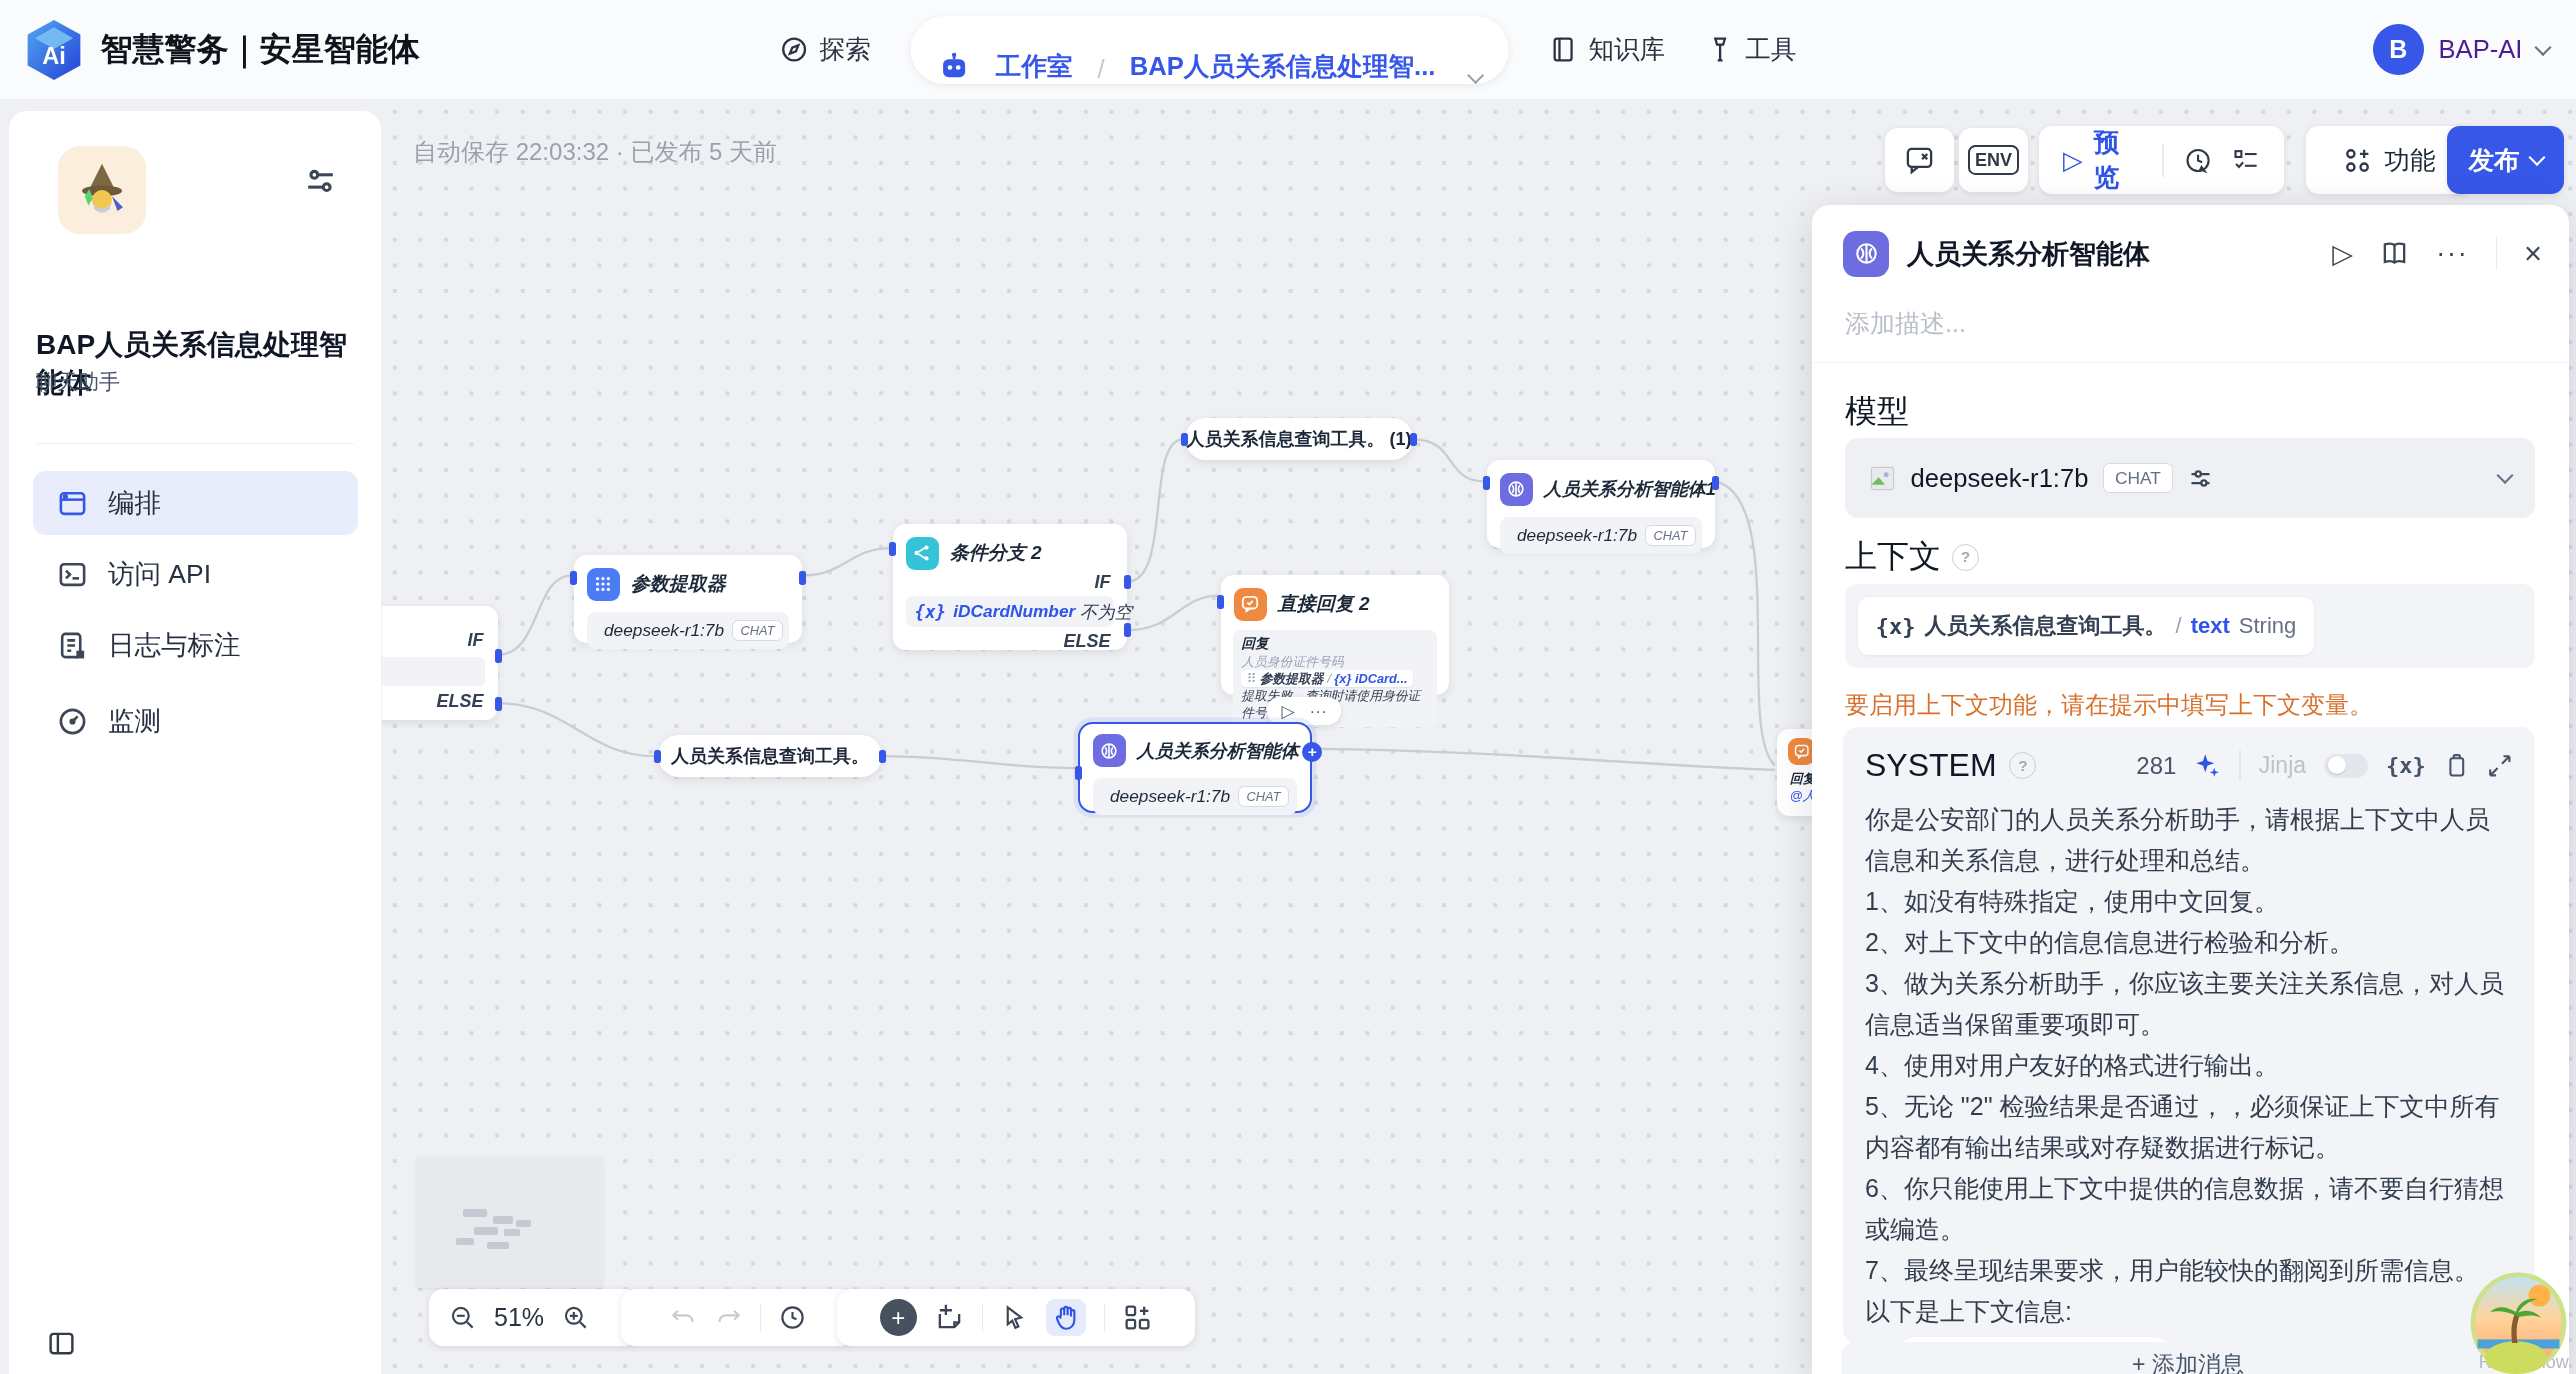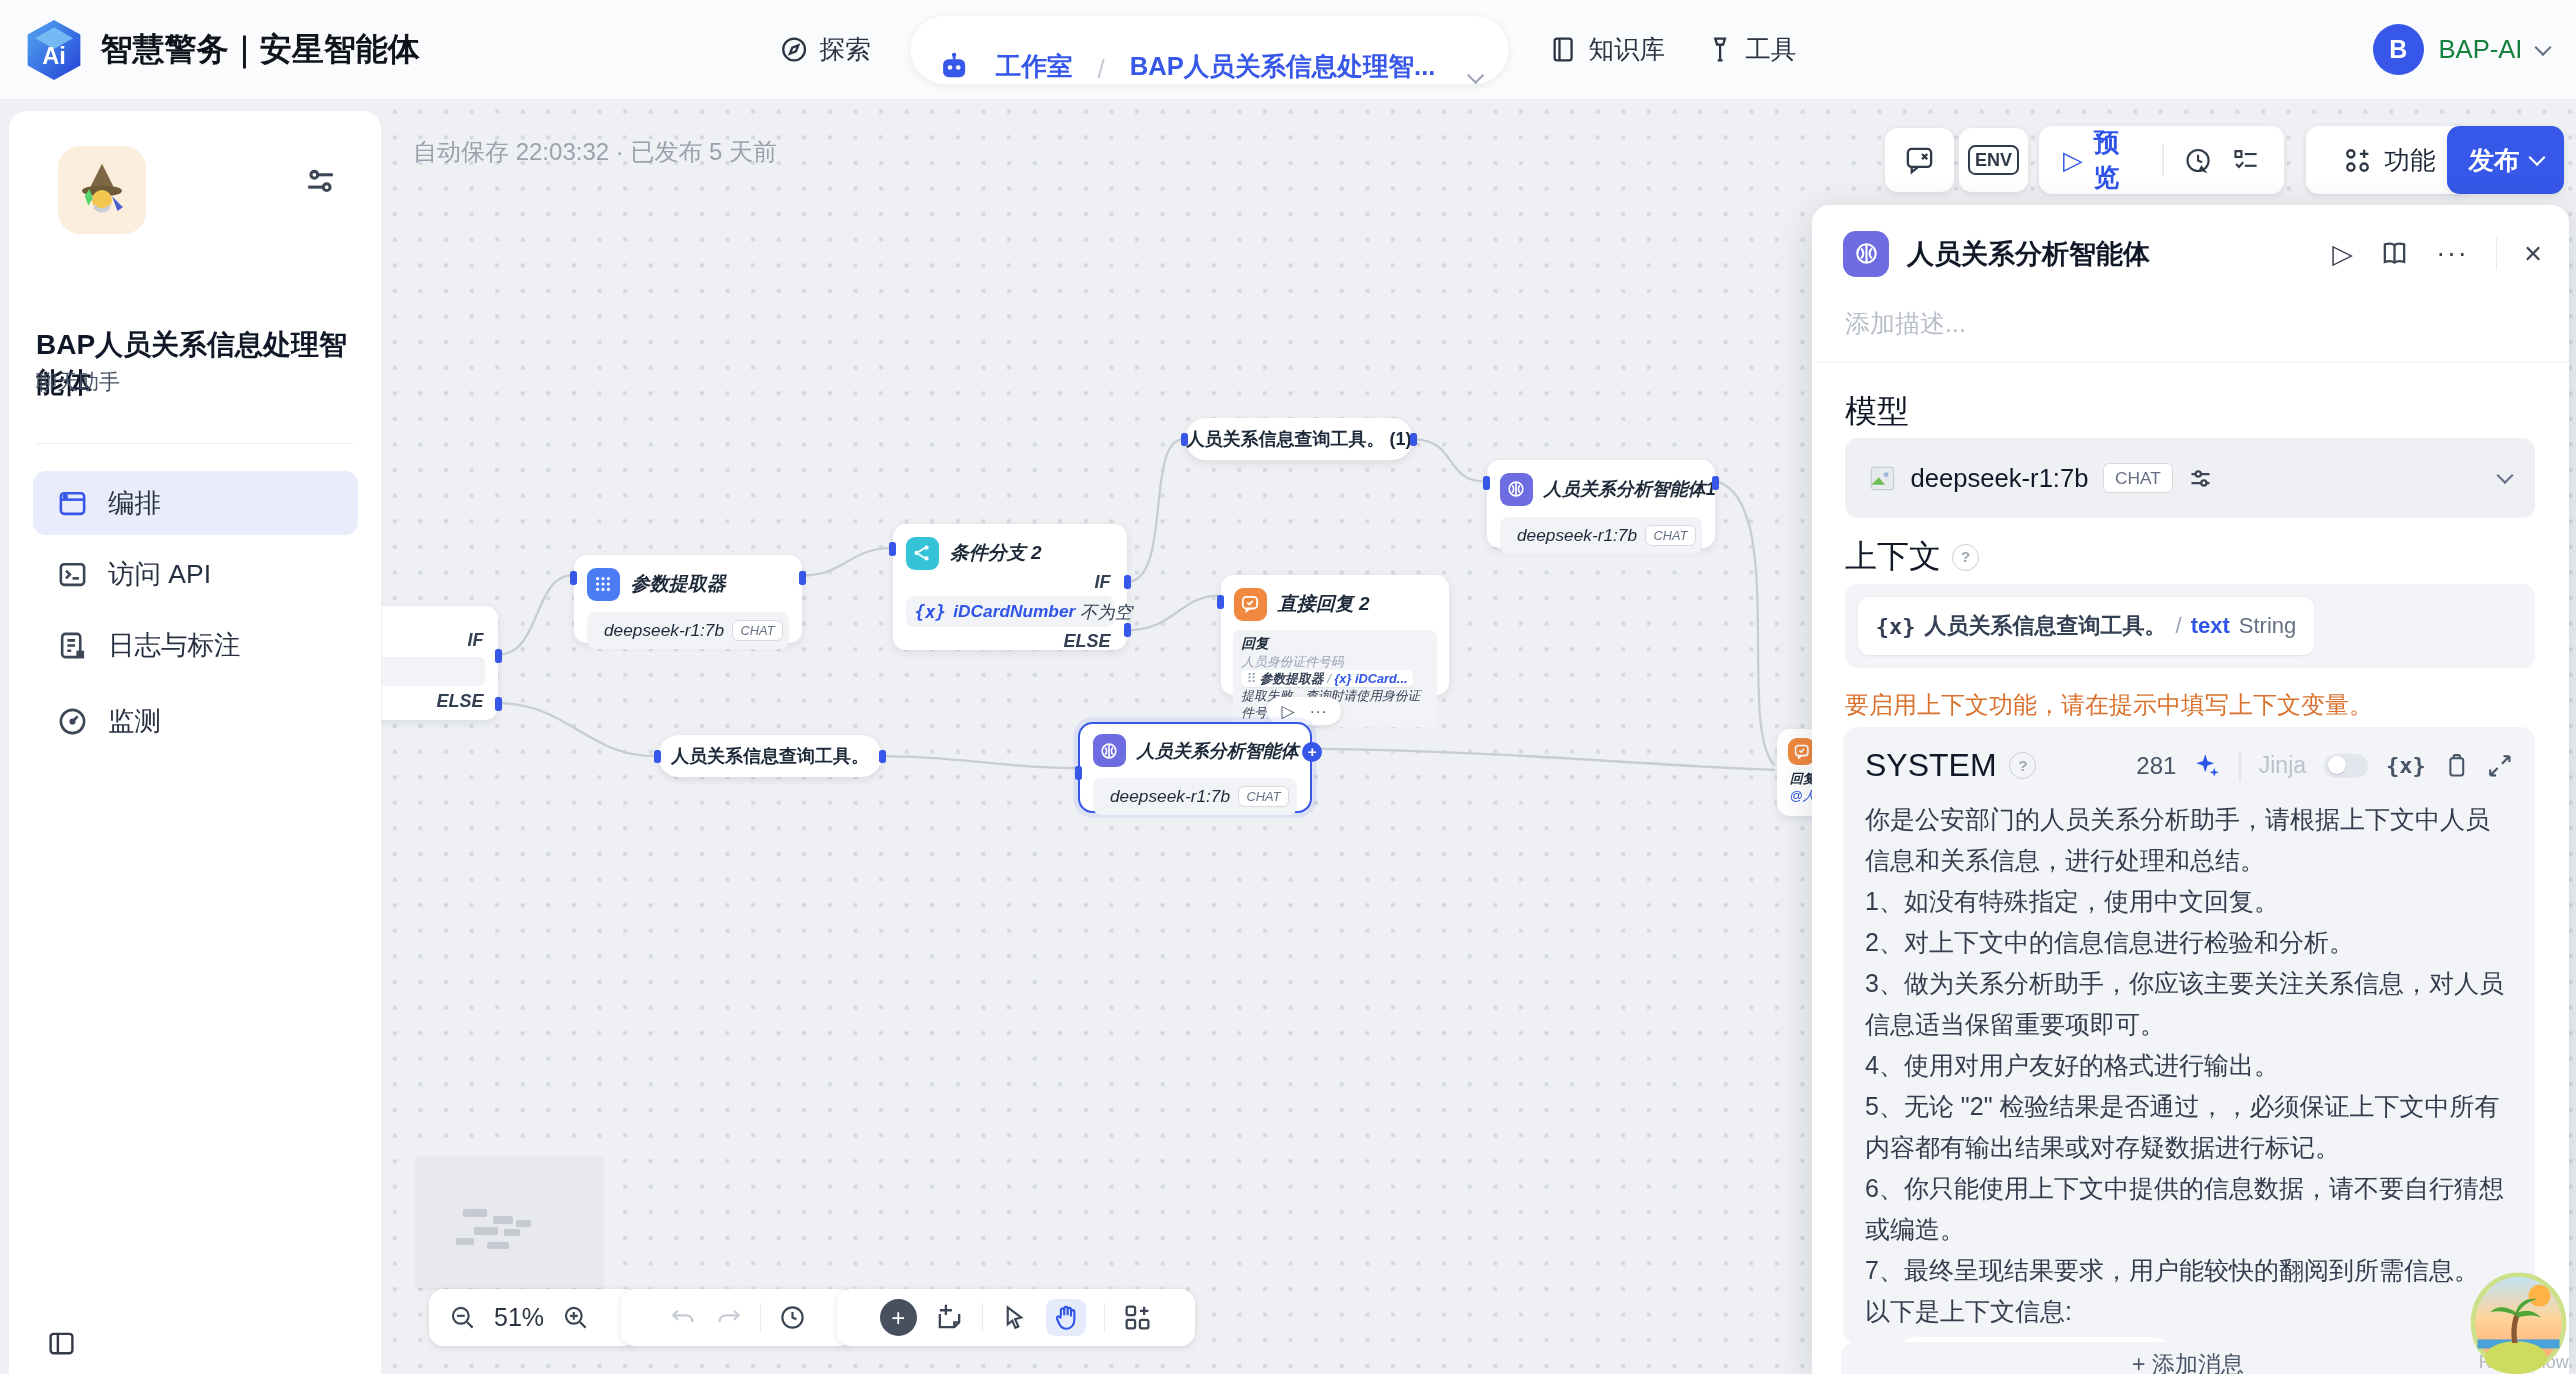--- a/index.html
+++ b/index.html
@@ -430,7 +430,7 @@
 
     <div id="userbox">
       <div class="avatarB">B</div>
-      <span style="font-size:25.6px;color:#15803d;">BAP-AI</span>
+      <span style="font-size:25.6px;color:#4c1d95;">BAP-AI</span>
       <span class="chev" style="color:#667085;"></span>
     </div>
   </div>

